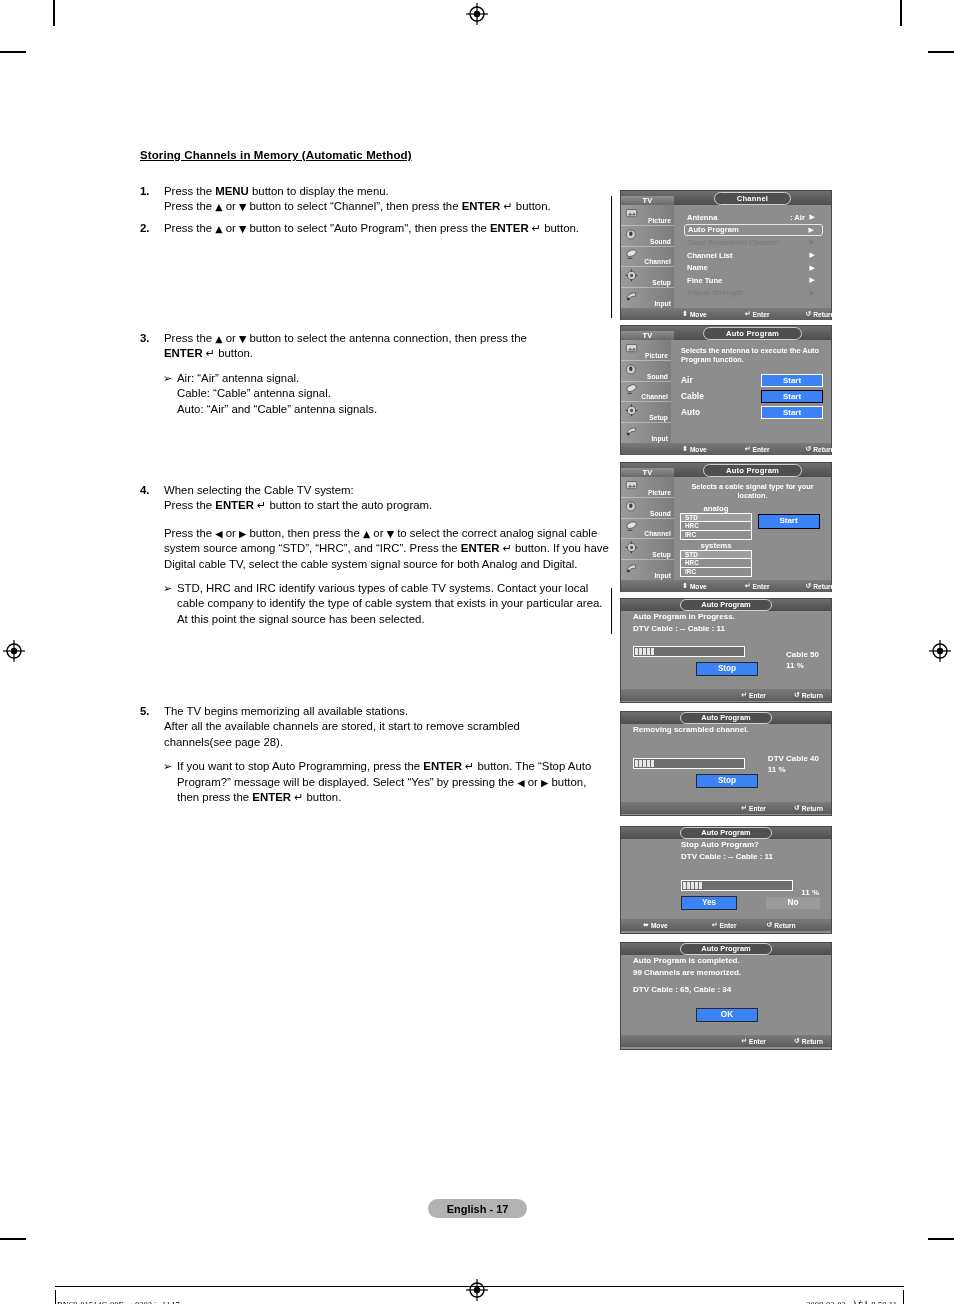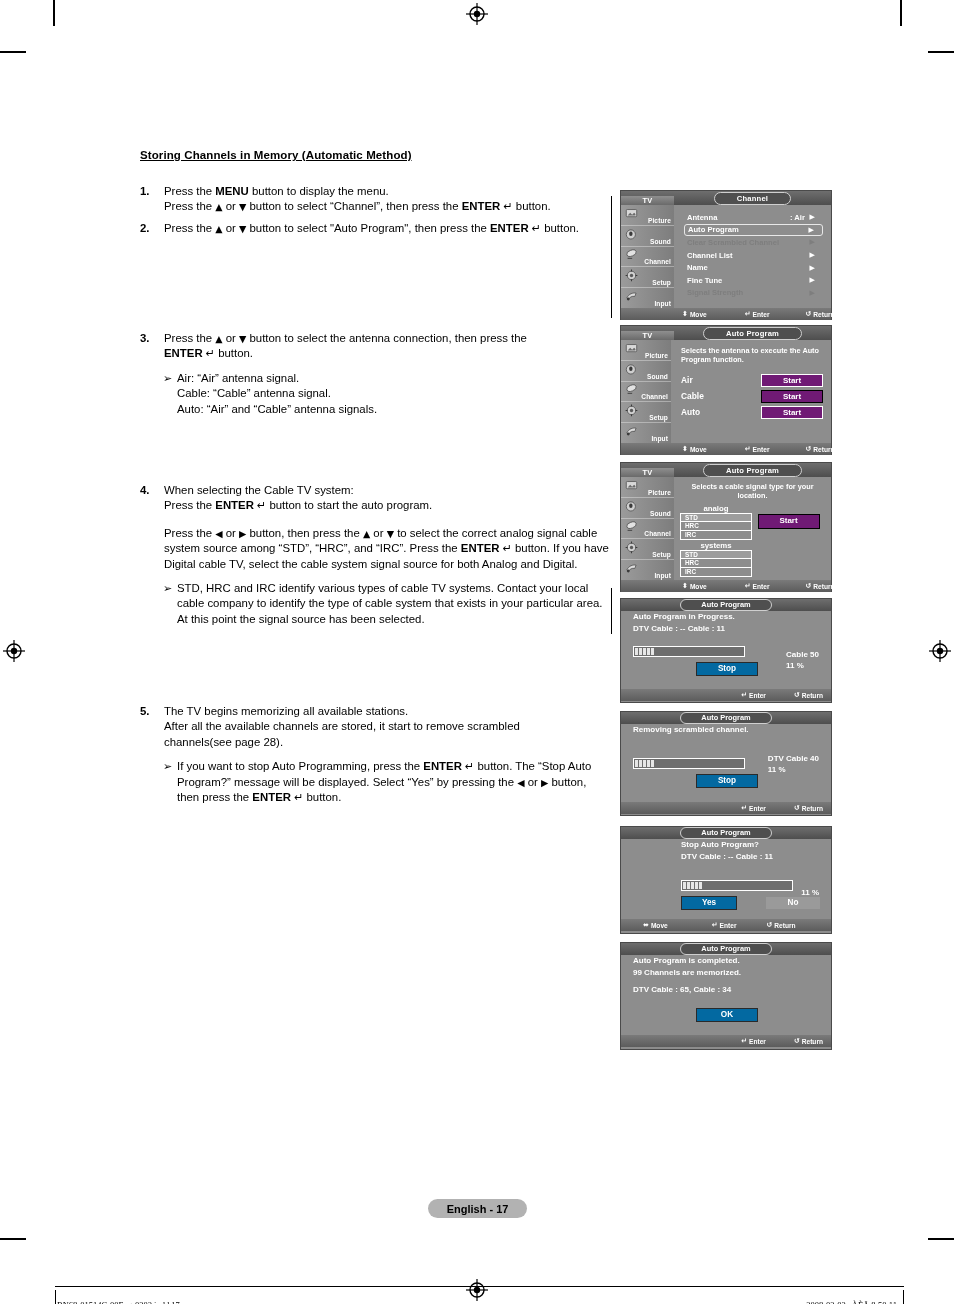--- a/index.html
+++ b/index.html
@@ -98,7 +98,7 @@
 
   .startrow{display:flex;align-items:center;margin-top:3px;}
   .startrow .lbl{color:#fff;font-size:8.4px;font-weight:bold;width:80px;}
-  .btn{background:#701a75;border:1.4px solid #fff;color:#fff;font-size:8px;
+  .btn{background:#3b82f6;border:1.4px solid #fff;color:#fff;font-size:8px;
        font-weight:bold;text-align:center;line-height:11px;height:13px;width:62px;}
   .btn.hl{border:1.8px solid #000;}
 

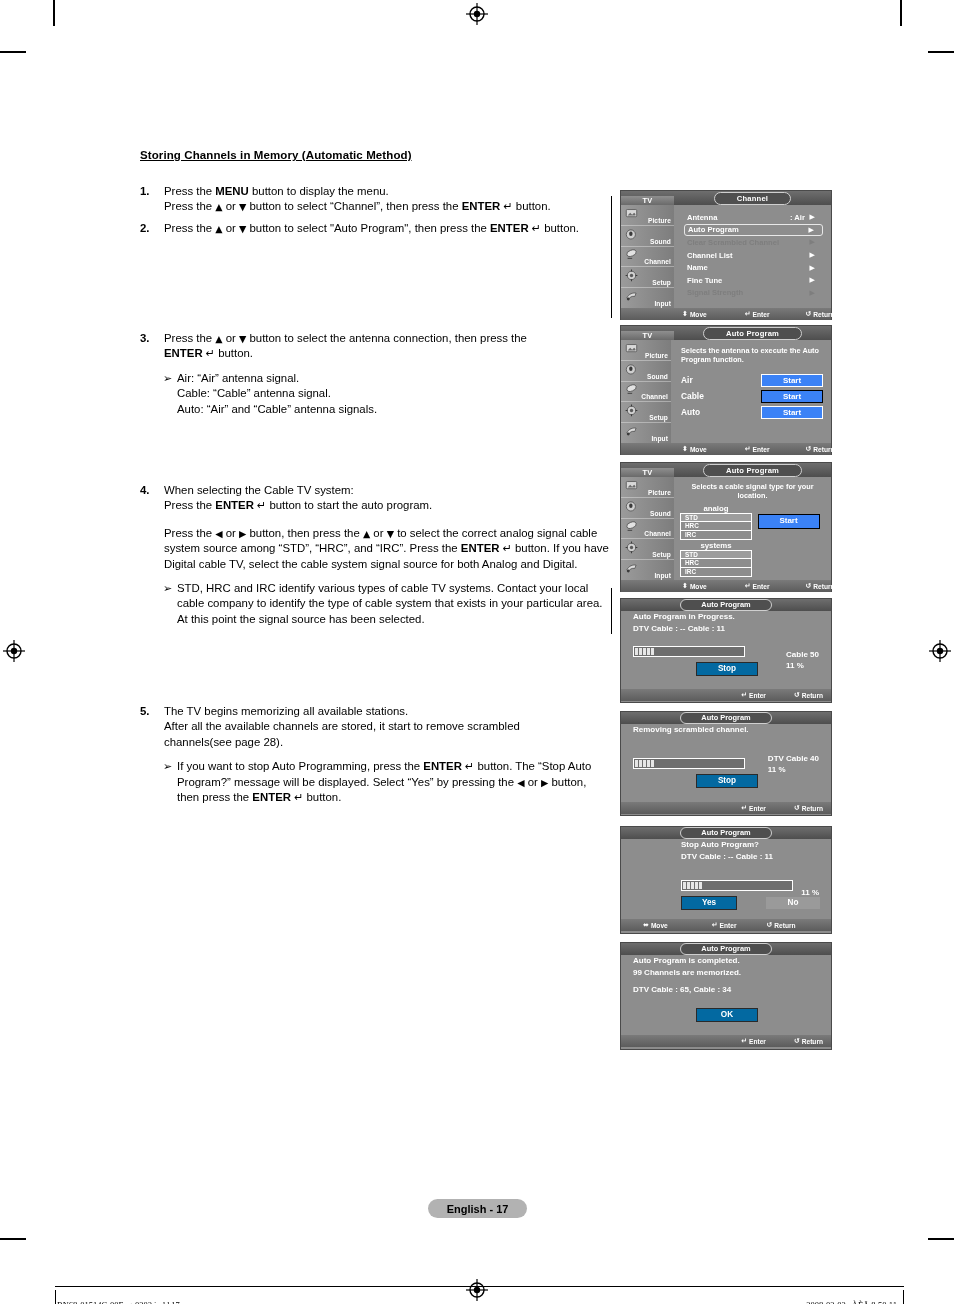--- a/index.html
+++ b/index.html
@@ -125,7 +125,7 @@
   .rstat{position:absolute;right:12px;color:#fff;font-size:8px;font-weight:bold;
          line-height:11px;}
 
-  .dbtn{background:#0369a1;border:1.6px solid #2a2a2a;color:#fff;font-size:8.2px;
+  .dbtn{background:#3b82f6;border:1.6px solid #2a2a2a;color:#fff;font-size:8.2px;
         font-weight:bold;text-align:center;line-height:12px;height:14px;width:62px;}
   .dbtn.plain{border:1.6px solid #8d8d8d;background:#9a9a9a;}
 </style>

